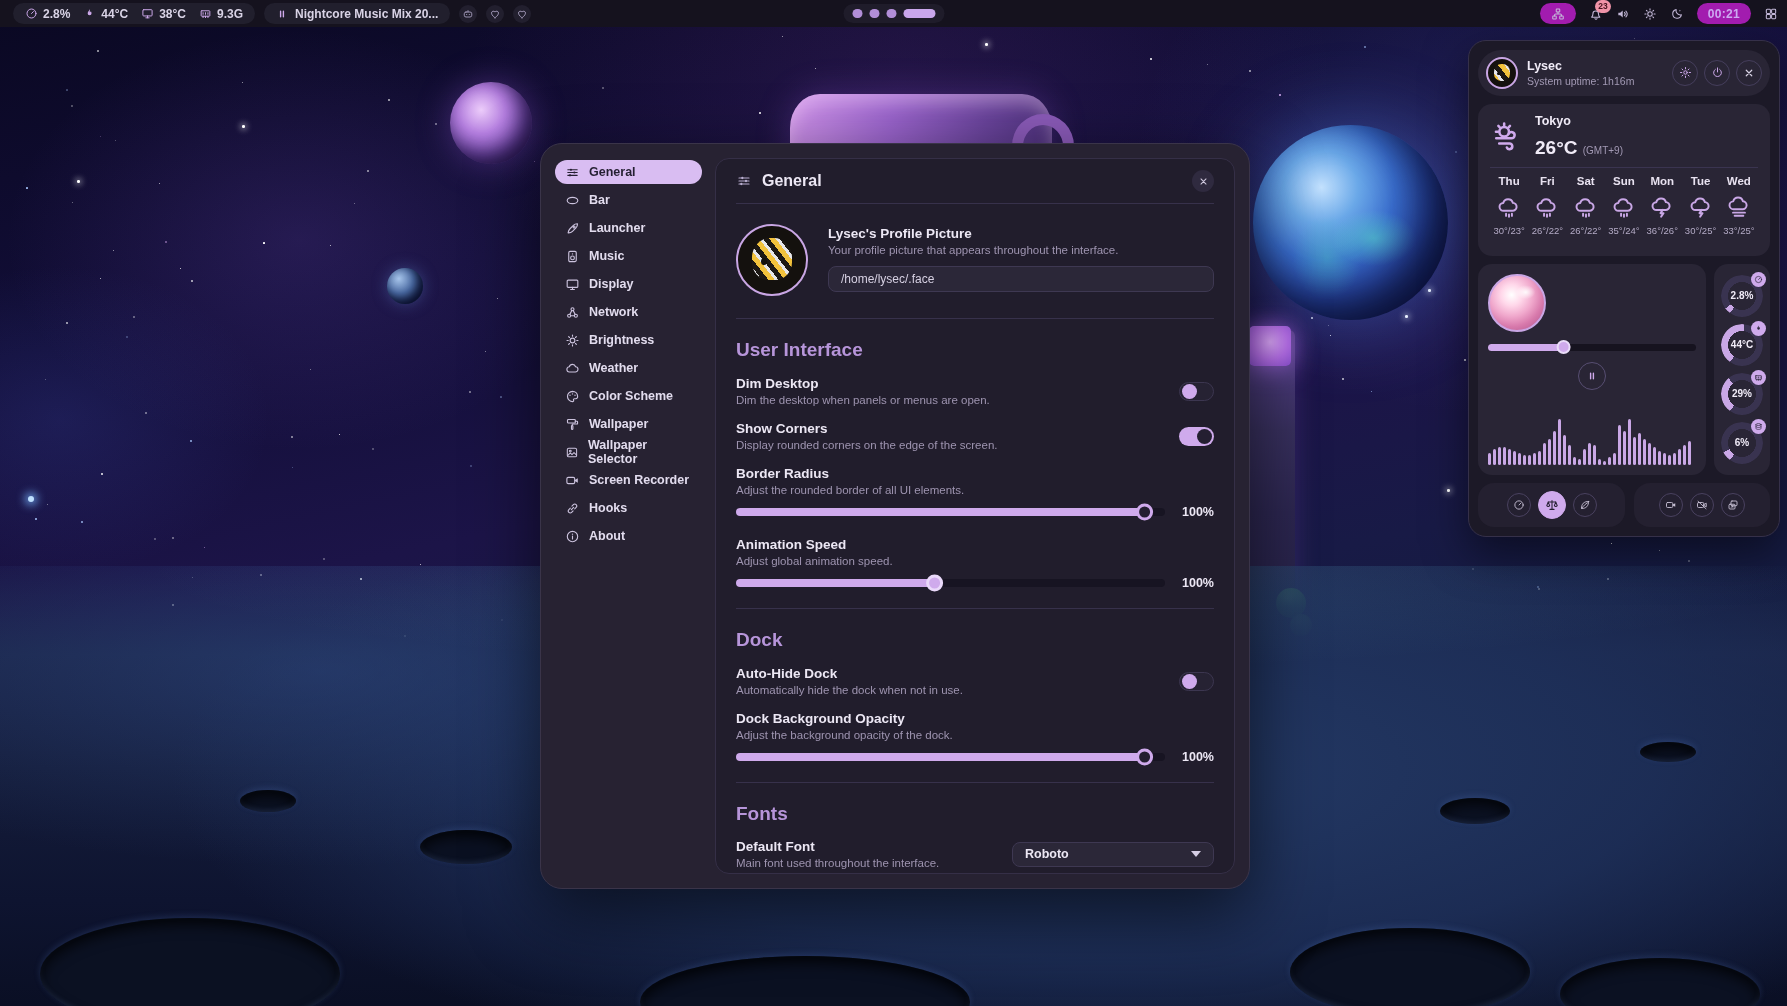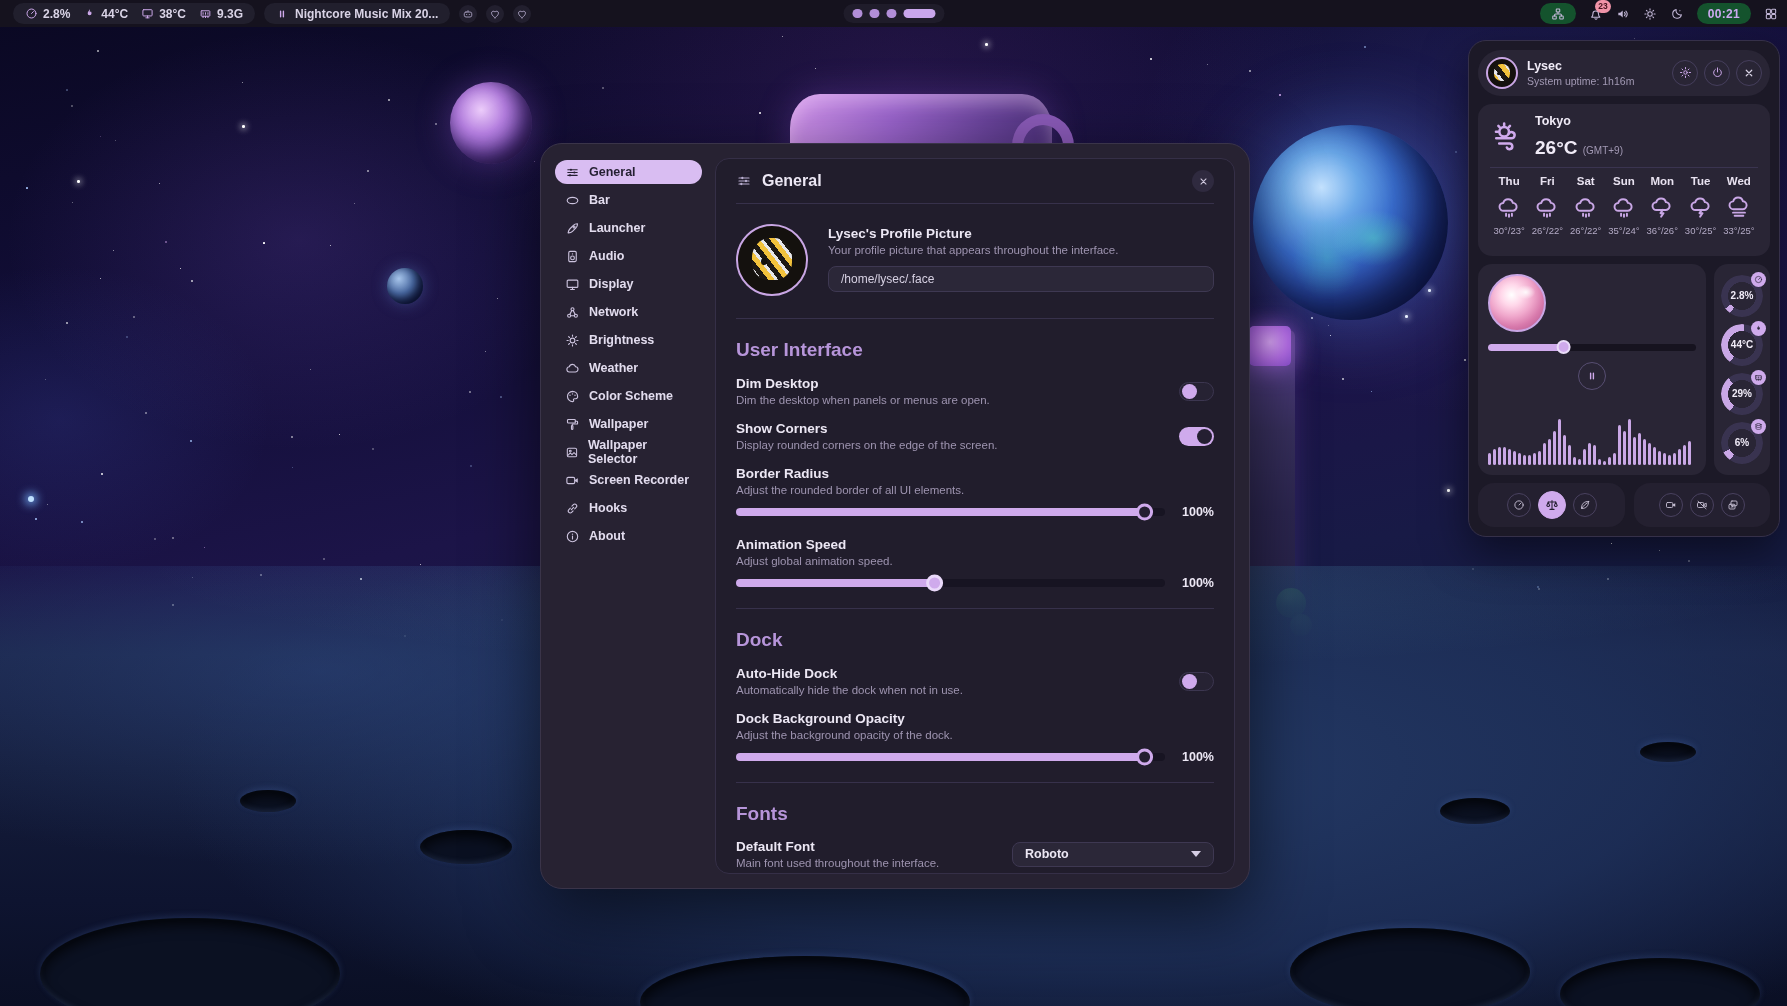--- a/index.html
+++ b/index.html
@@ -69,7 +69,7 @@
   .wdot { width:10px; height:9px; border-radius:5px; background:#b28ed8; display:inline-block; }
   .wdot.on { width:32px; background:#c9a6ec; }
   .tb-right { position:absolute; right:9px; display:flex; align-items:center; gap:13px; }
-  .traypill { height:21px; border-radius:11px; background:#14532d; display:flex; align-items:center; padding:0 11px; color:#c3b8d8; }
+  .traypill { height:21px; border-radius:11px; background:#a21caf; display:flex; align-items:center; padding:0 11px; color:#c3b8d8; }
   .tico { color:#c3b8d8; display:flex; }
   .bellwrap { position:relative; display:flex; }
   .badge { position:absolute; top:-7px; right:-8px; min-width:14px; height:13px; padding:0 3px; border-radius:7px;

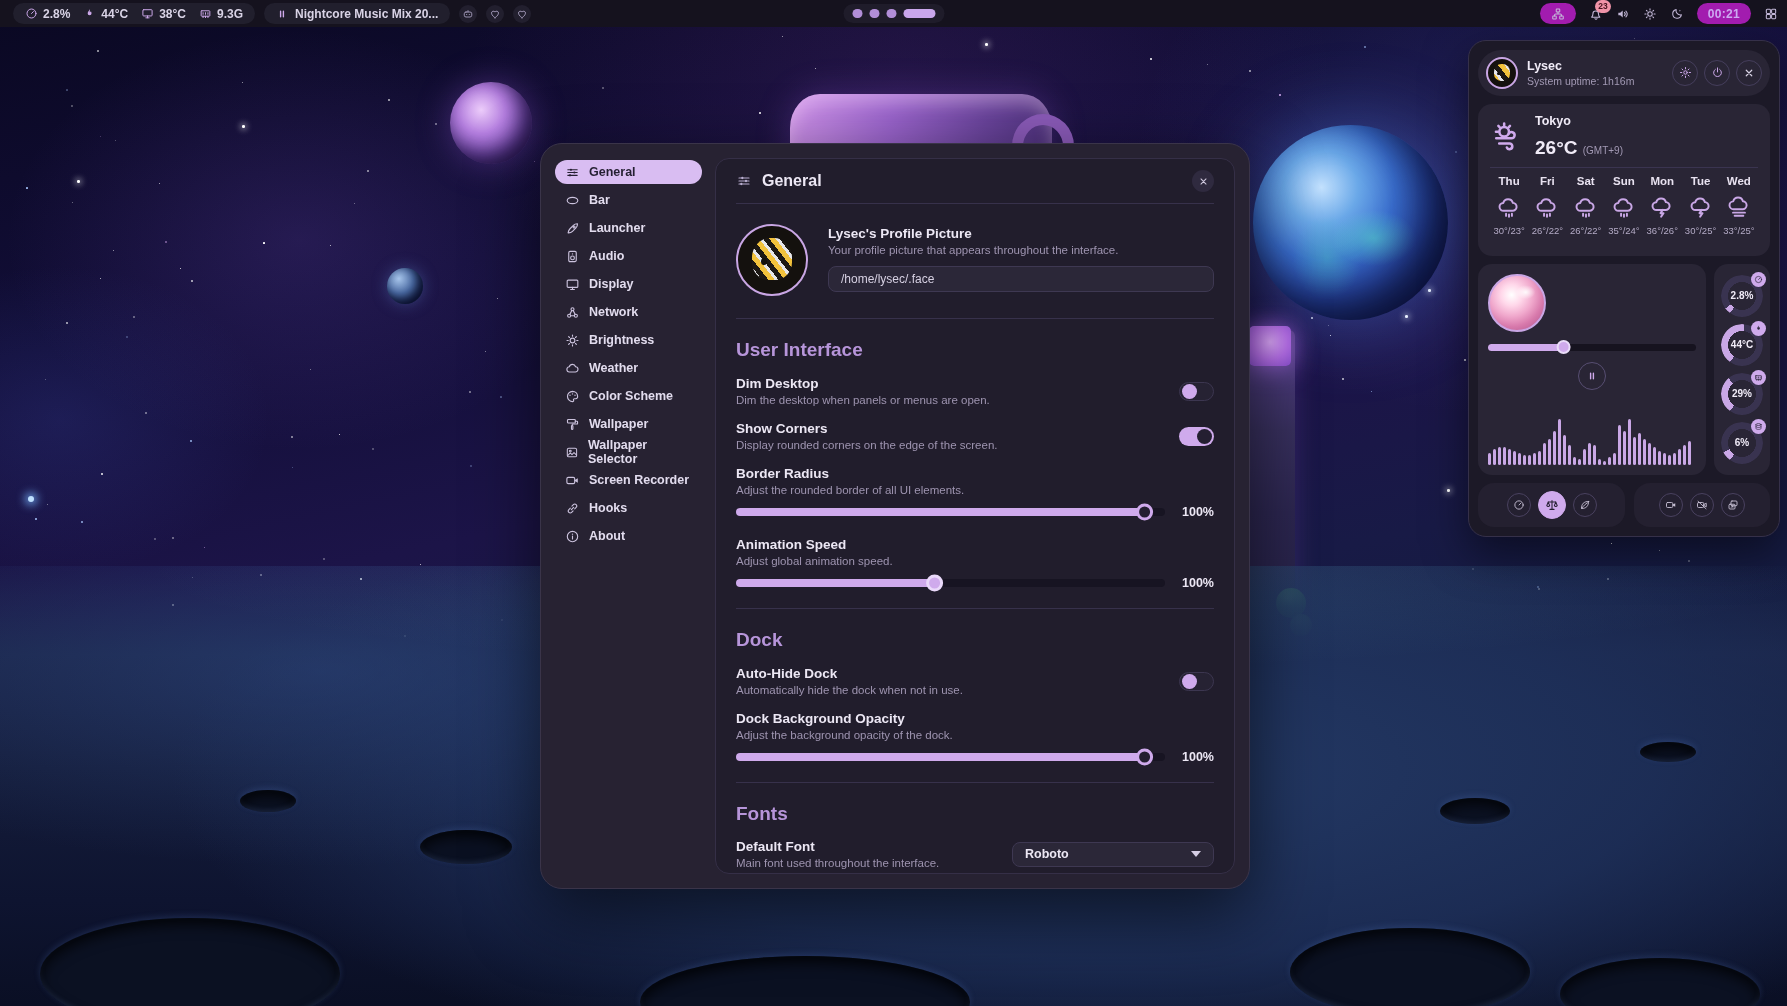--- a/index.html
+++ b/index.html
@@ -596,7 +596,7 @@
             <circle cx="12" cy="7.8" r="1.1" fill="currentColor" stroke="none"></circle>
           </svg>
         </span>
-        <span>Audio</span>
+        <span>Music</span>
       </div>
     <div class="sb-item">
         <span class="ico s15">

